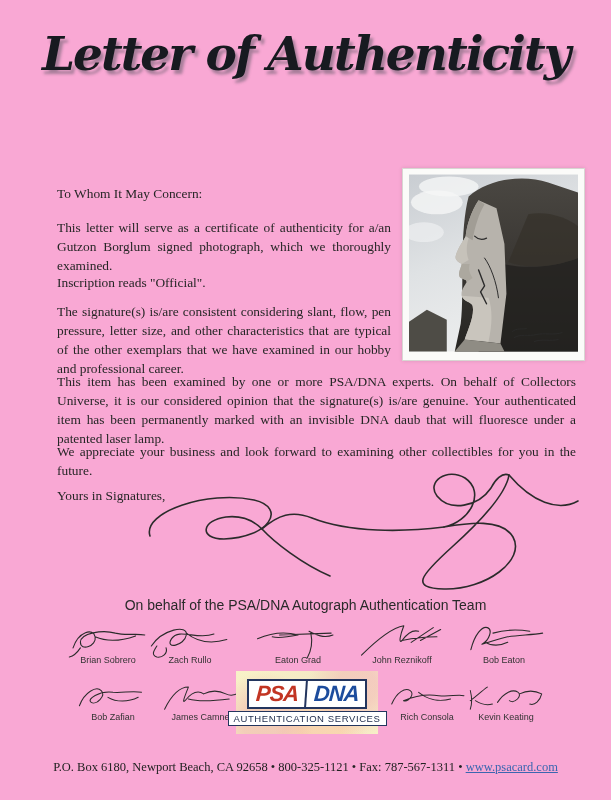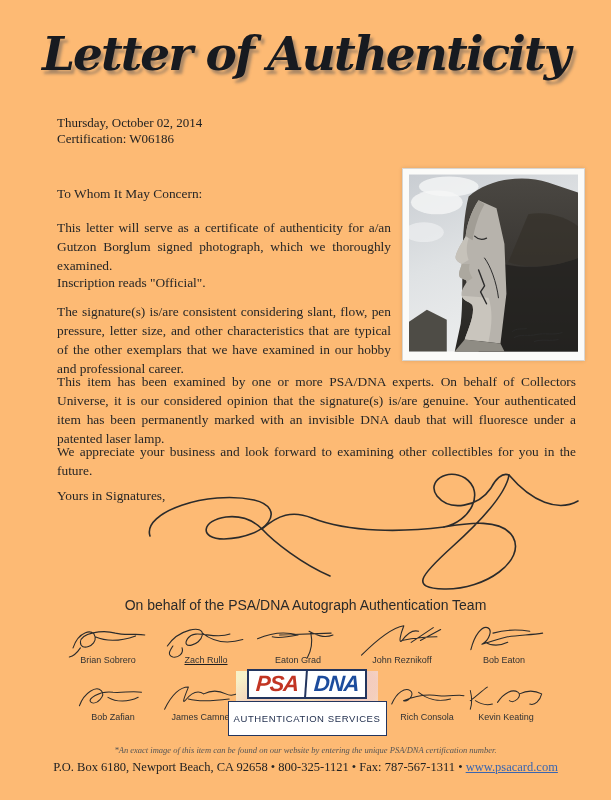--- a/index.html
+++ b/index.html
@@ -5,7 +5,7 @@
   html,body{margin:0;padding:0;background:#e9e9e9;}
   .page{
     position:relative;width:611px;height:800px;margin:0 auto;
-    background:#fdba74;overflow:hidden;
+    background:#f9a8d4;overflow:hidden;
     font-family:"Liberation Serif", serif;color:#1f1f1f;
   }
   

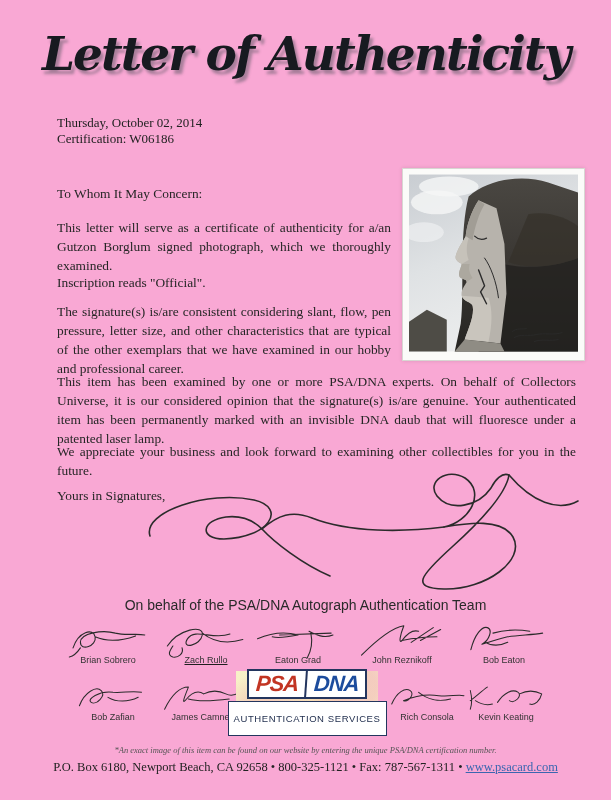--- a/index.html
+++ b/index.html
@@ -86,10 +86,6 @@
 
   <div class="title">Letter of Authenticity</div>
 
-  <div class="dateblock">
-    <div>Thursday, October 02, 2014</div>
-    <div>Certification: W06186</div>
-  </div>
 
   <p class="para no-just" style="top:184px;width:334px;">To Whom It May Concern:</p>
   <p class="para w-narrow" style="top:218px;">This letter will serve as a certificate of authenticity for a/an Gutzon Borglum signed photograph, which we thoroughly examined.</p>

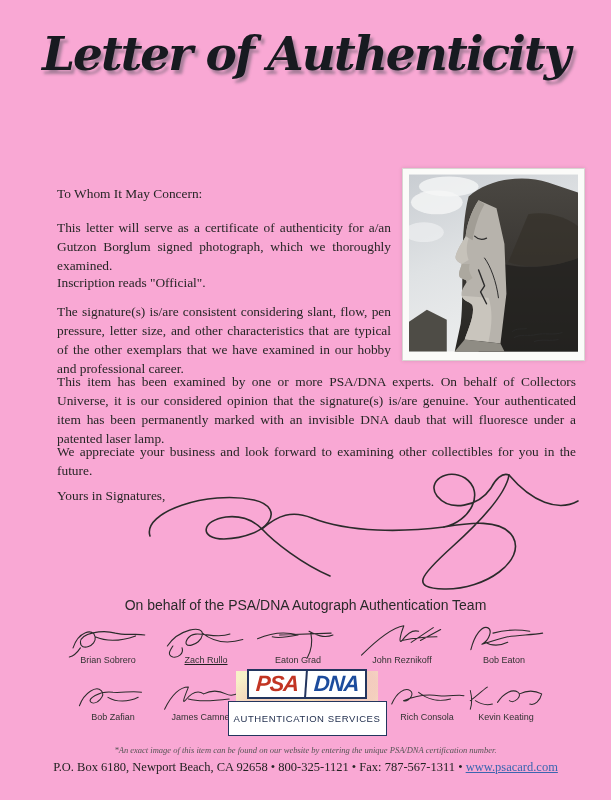--- a/index.html
+++ b/index.html
@@ -161,7 +161,7 @@
     </svg>
     <div class="signame">Brian Sobrero</div>
   </div>
-  <div class="sigcell" style="left:160px;top:622px;width:92px;text-decoration:underline;">
+  <div class="sigcell" style="left:144px;top:622px;width:92px;">
     <svg viewBox="0 0 100 40" width="92" height="37">
       <g class="stroke" stroke-width="1.2">
           <path d="M8,26 C20,8 48,2 46,14 C44,26 22,30 30,18 C38,6 58,20 76,13 M46,12 C56,20 70,25 90,19 M14,26 C10,32 8,36 14,38 C20,39 26,34 24,28"></path>

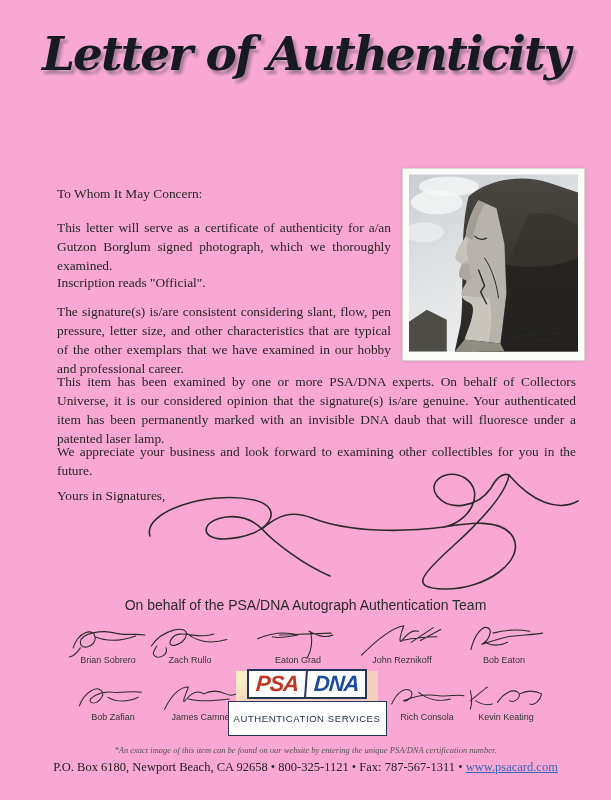--- a/index.html
+++ b/index.html
@@ -63,7 +63,7 @@
   .logo-psa{color:#c23523;border-right:2px solid #23355e;}
   .logo-dna{color:#1c4c9d;}
   .logo-subtitle{
-    margin-top:2px;background:#fff;border:1.5px solid #23355e;padding:11px 5px;
+    margin-top:2px;background:#fff;border:1.5px solid #23355e;padding:1px 5px;
     font-family:"Liberation Sans", sans-serif;font-size:9.5px;letter-spacing:.6px;
     color:#22304f;white-space:nowrap;
   }

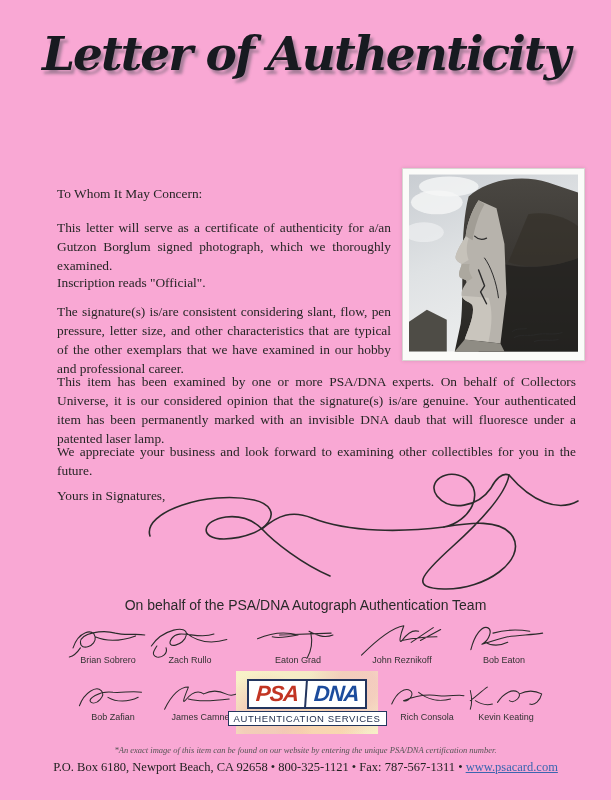--- a/index.html
+++ b/index.html
@@ -236,7 +236,6 @@
     <div class="signame">Kevin Keating</div>
   </div>
 
-  <div class="disclaimer">*An exact image of this item can be found on our website by entering the unique PSA/DNA certification number.</div>
   <div class="address">
     <span>P.O. Box 6180, Newport Beach, CA 92658 • 800-325-1121 • Fax: 787-567-1311 • </span><a href="#">www.psacard.com</a>
   </div>

